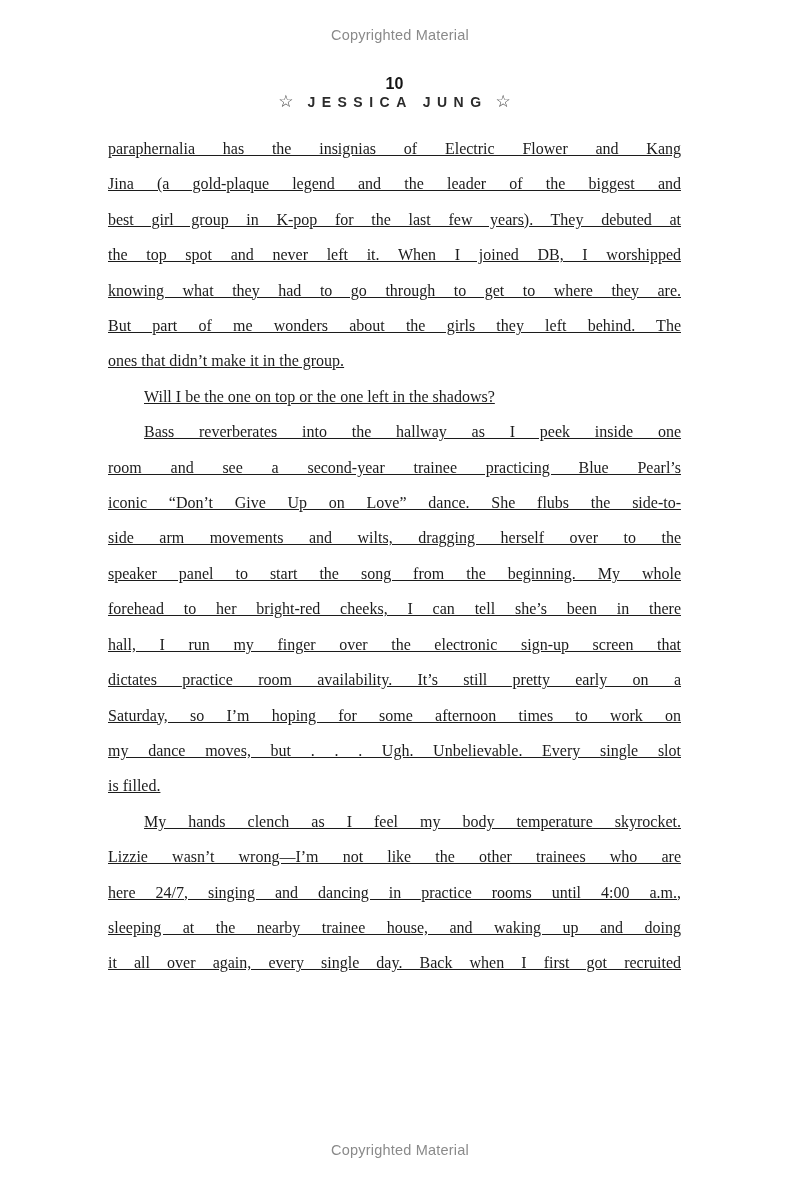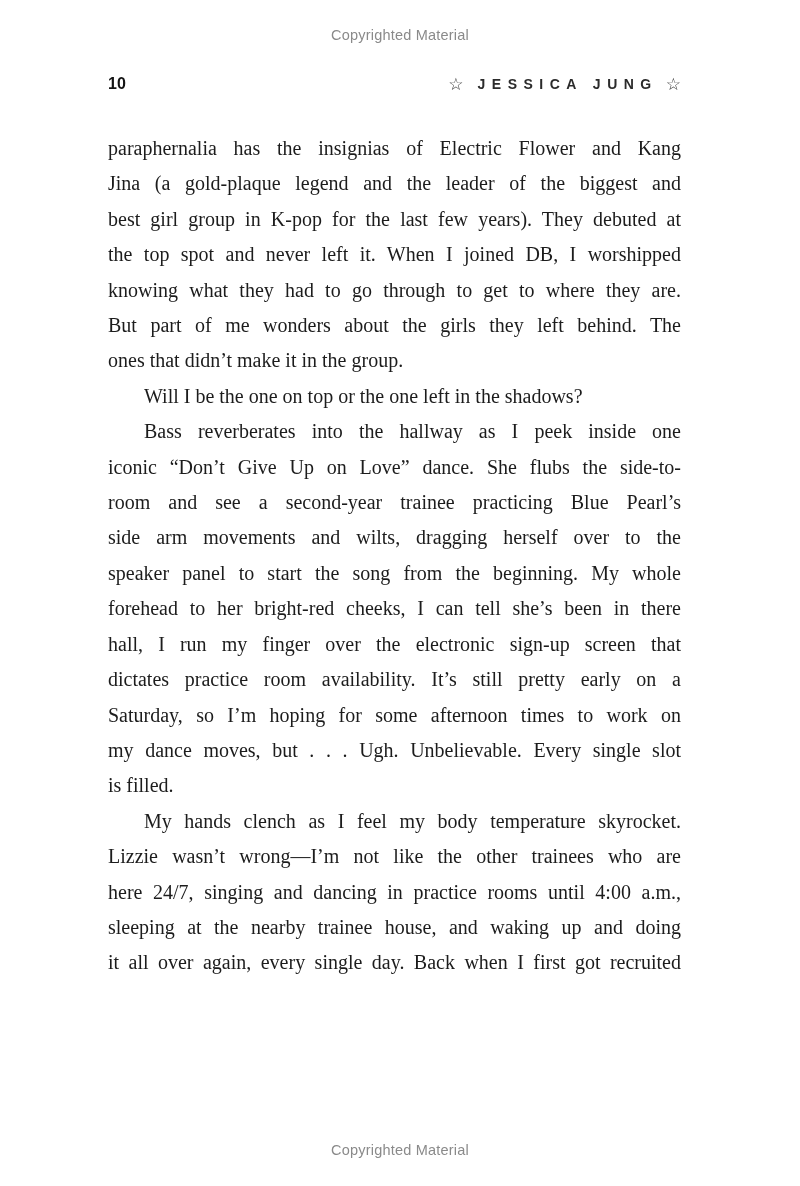--- a/index.html
+++ b/index.html
@@ -32,6 +32,7 @@
     display: flex;
     justify-content: space-between;
     align-items: center;
+    flex-direction: column;
   }
   .page-number {
     font-family: "Liberation Sans", sans-serif;

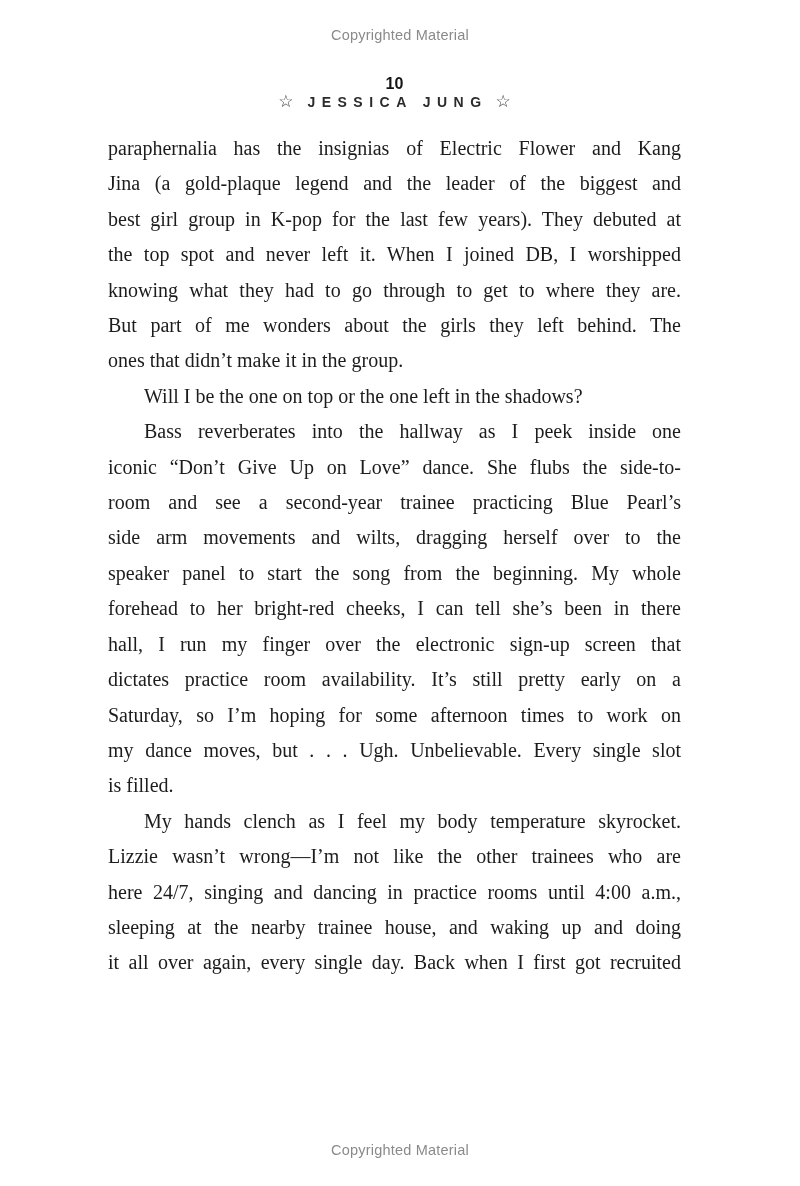--- a/index.html
+++ b/index.html
@@ -63,9 +63,10 @@
     left: 108px;
     top: 131px;
     width: 573px;
-    font-size: 20px;
+    font-size: 16px;
     line-height: 35.4px;
     color: #1c1c1c;
+    text-decoration: underline;
   }
   .line {
     text-align: justify;

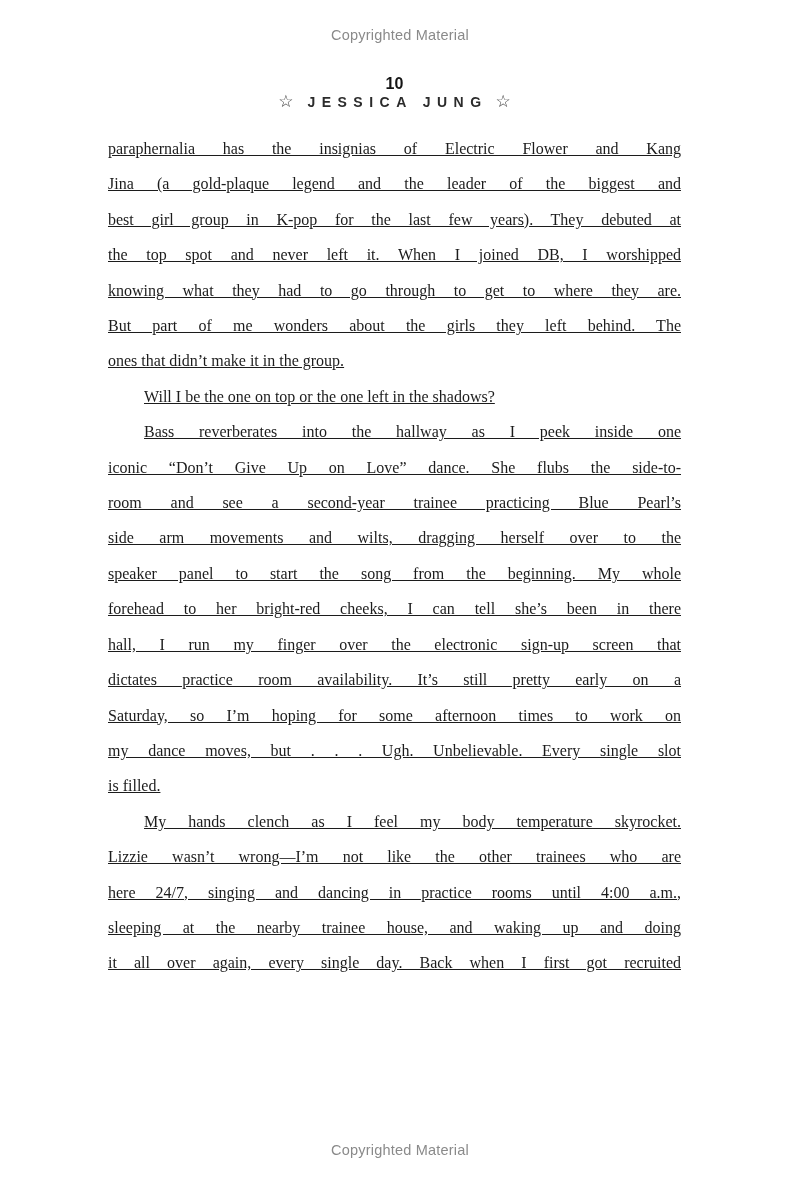--- a/index.html
+++ b/index.html
@@ -99,8 +99,8 @@
     <div class="line flush">ones that didn’t make it in the group.</div>
     <div class="line indent flush">Will I be the one on top or the one left in the shadows?</div>
     <div class="line indent">Bass reverberates into the hallway as I peek inside one</div>
+    <div class="line">room and see a second-year trainee practicing Blue Pearl’s</div>
     <div class="line">iconic “Don’t Give Up on Love” dance. She flubs the side-to-</div>
-    <div class="line">room and see a second-year trainee practicing Blue Pearl’s</div>
     <div class="line">side arm movements and wilts, dragging herself over to the</div>
     <div class="line">speaker panel to start the song from the beginning. My whole</div>
     <div class="line">forehead to her bright-red cheeks, I can tell she’s been in there</div>

